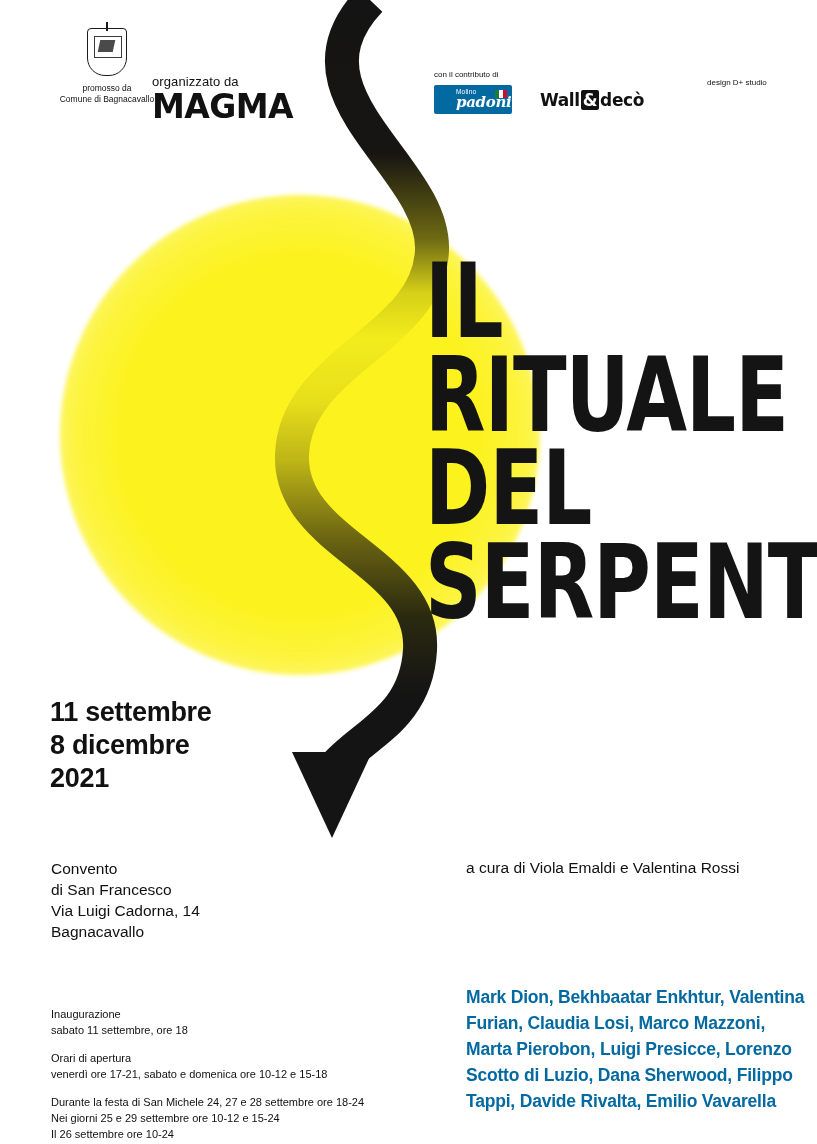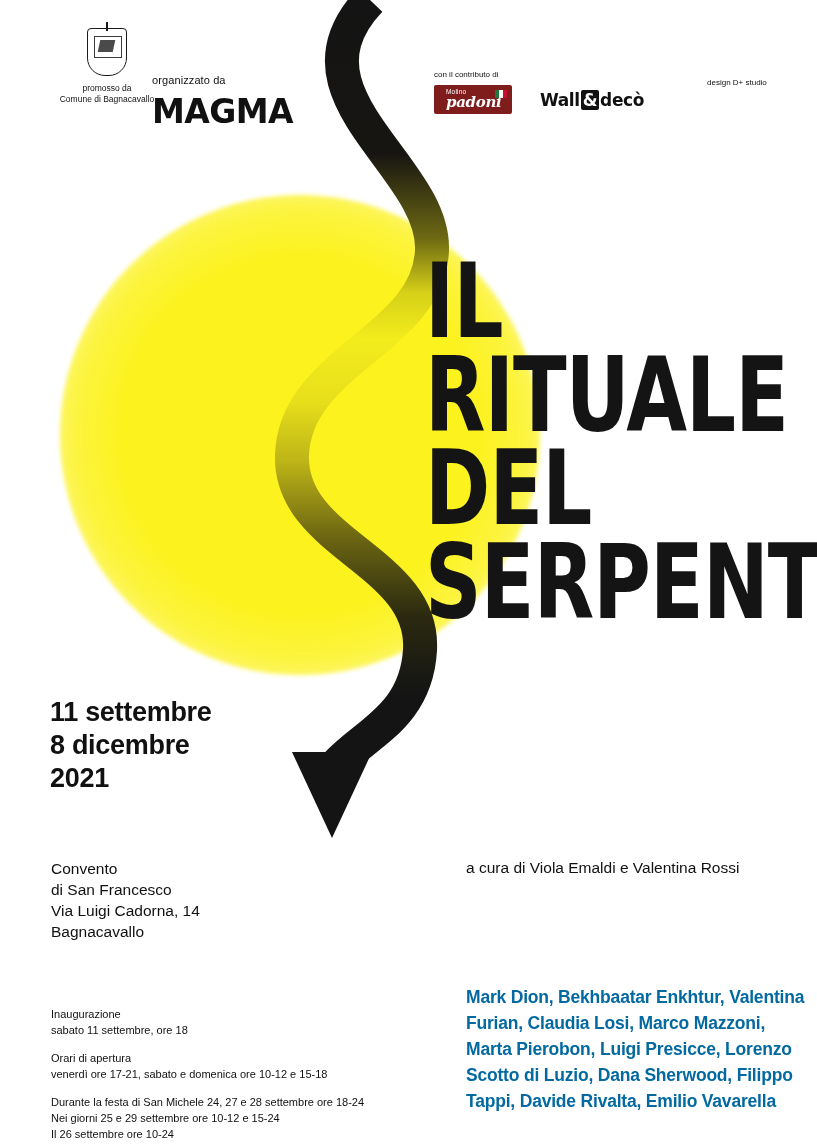--- a/index.html
+++ b/index.html
@@ -96,9 +96,9 @@
 
   .magma { left: 152px; top: 74px; width: 130px; }
   .magma-kicker {
-    font-size: 11px;
-    color: #111;
-    margin-bottom: 13px;
+    font-size: 13px;
+    color: #111;
+    margin-bottom: 5px;
     letter-spacing: 0.1px;
   }
   .magma-word {

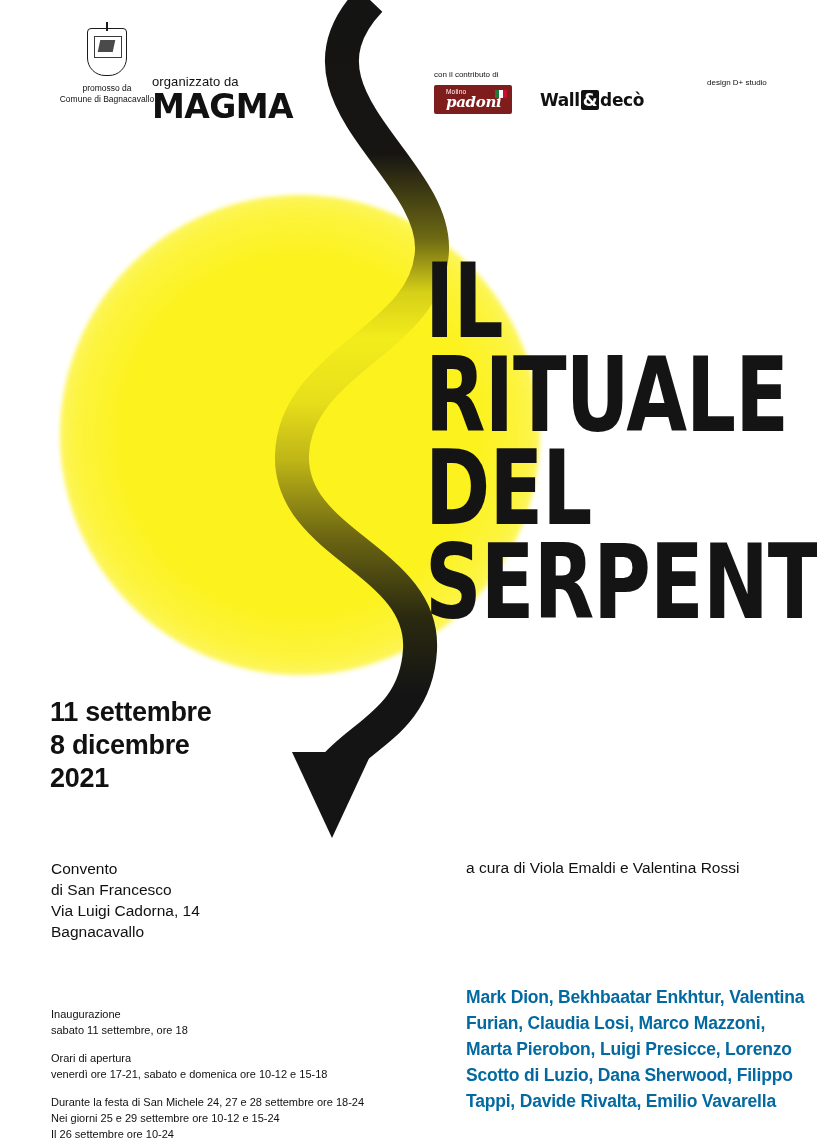--- a/index.html
+++ b/index.html
@@ -114,9 +114,9 @@
   .padoni-kicker { font-size: 8px; color: #111; margin-bottom: 6px; }
   .padoni-logo {
     width: 78px;
-    background: #7f1d1d;
+    background: #0369a1;
     color: #ffffff;
-    padding: 3px 6px 4px 12px;
+    padding: 3px 6px 4px 22px;
     box-sizing: border-box;
     border-radius: 2px;
     position: relative;

